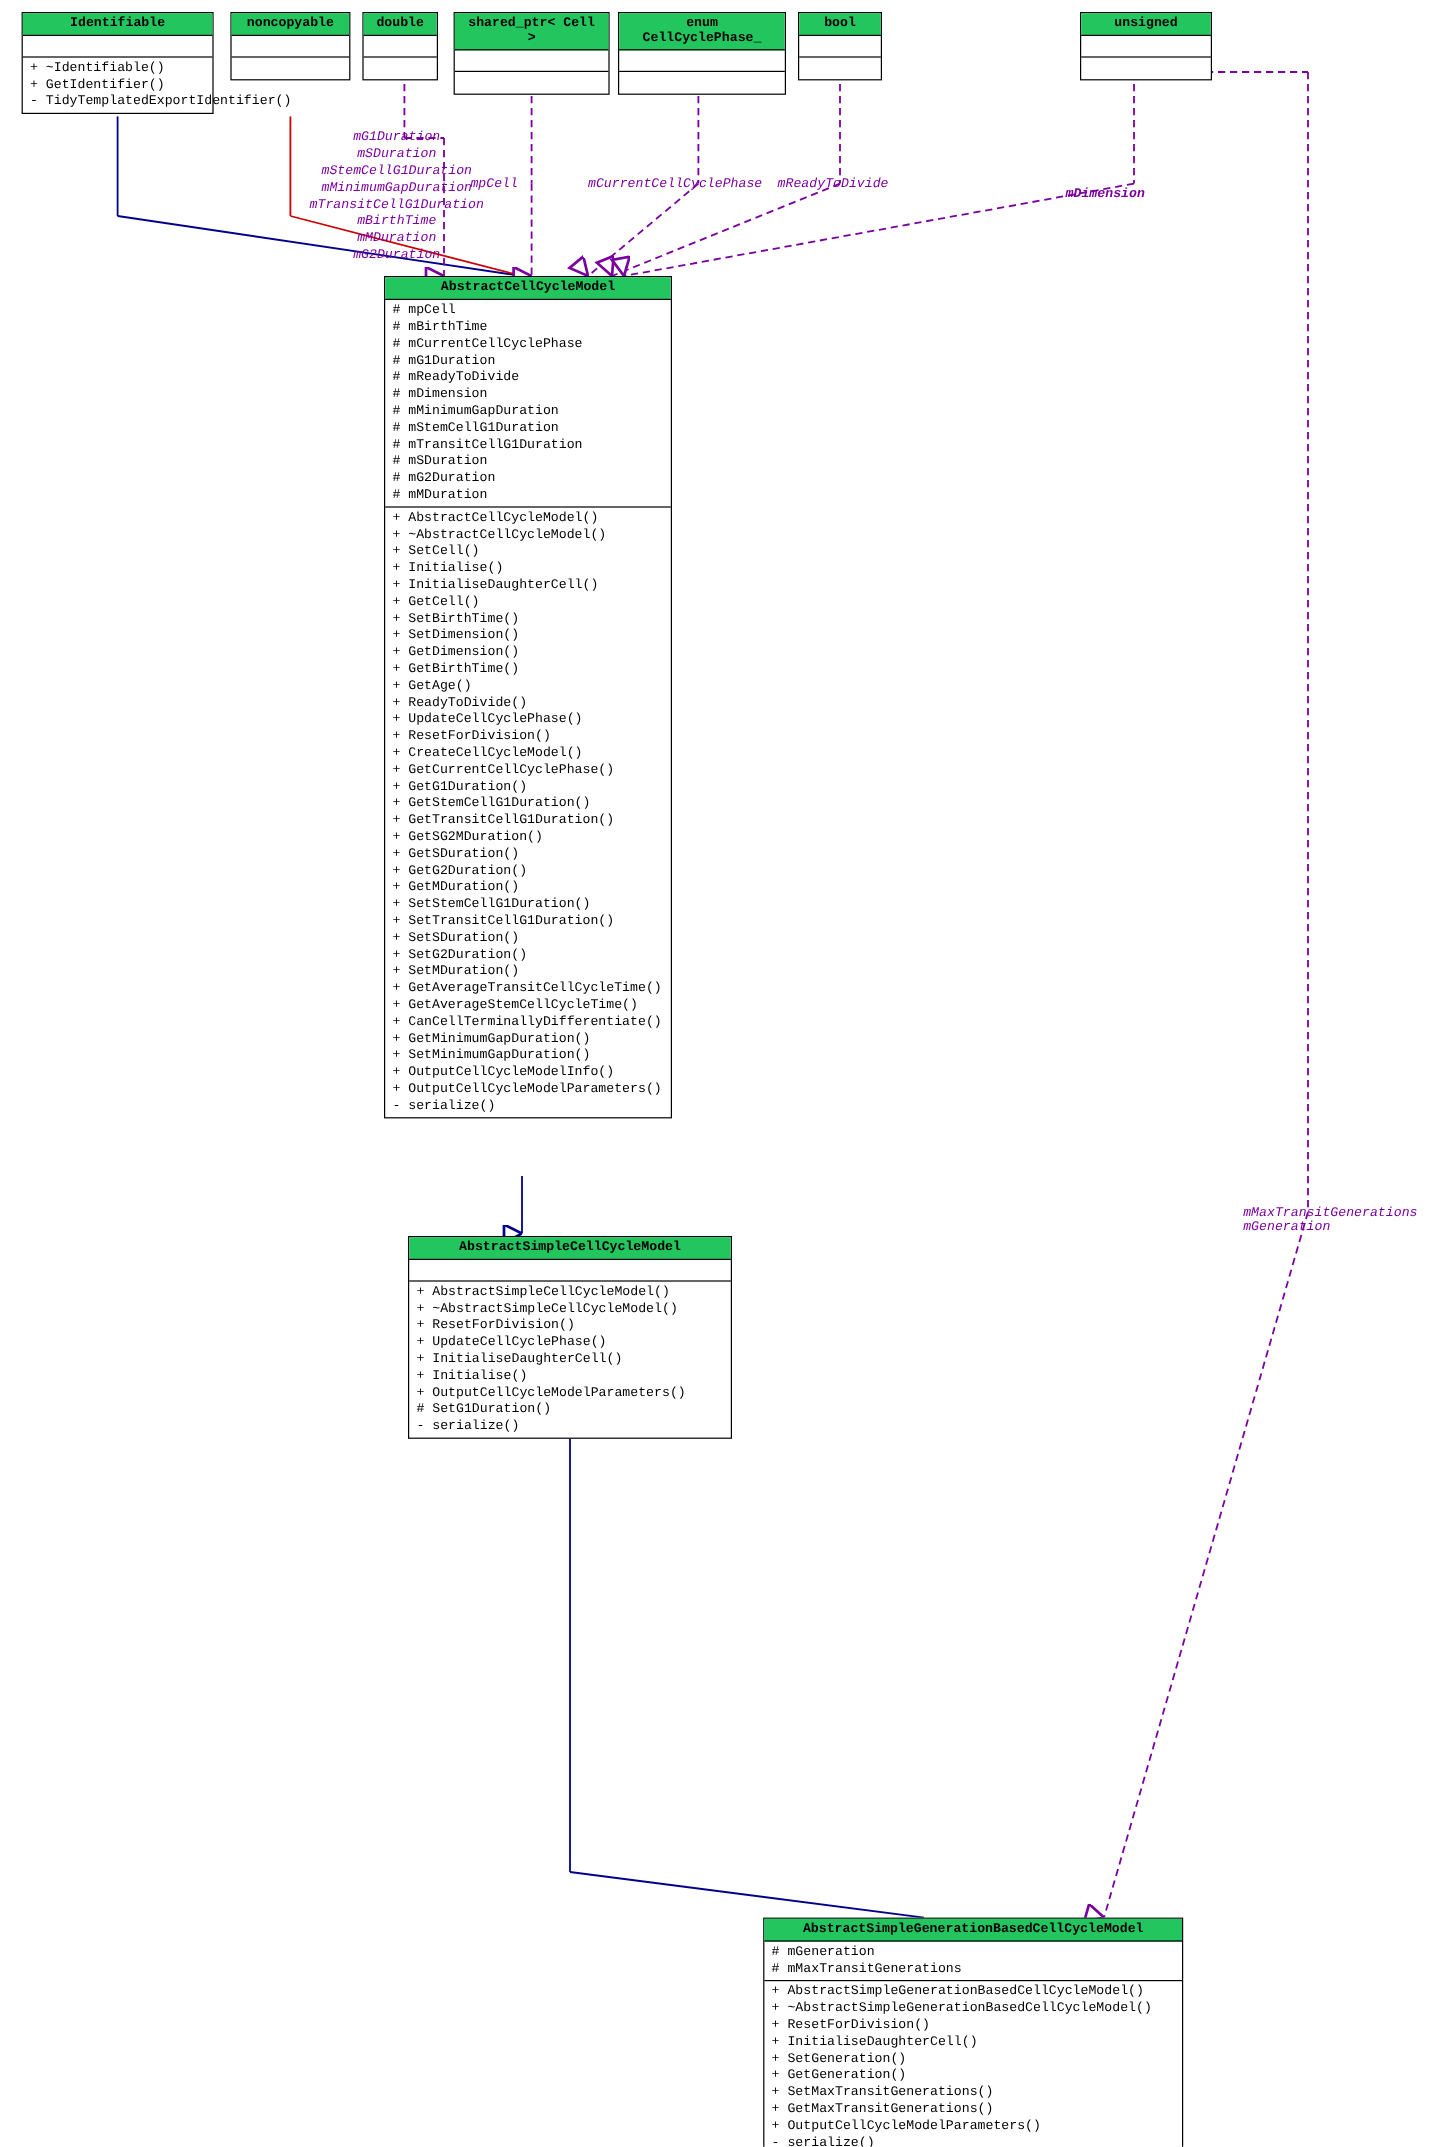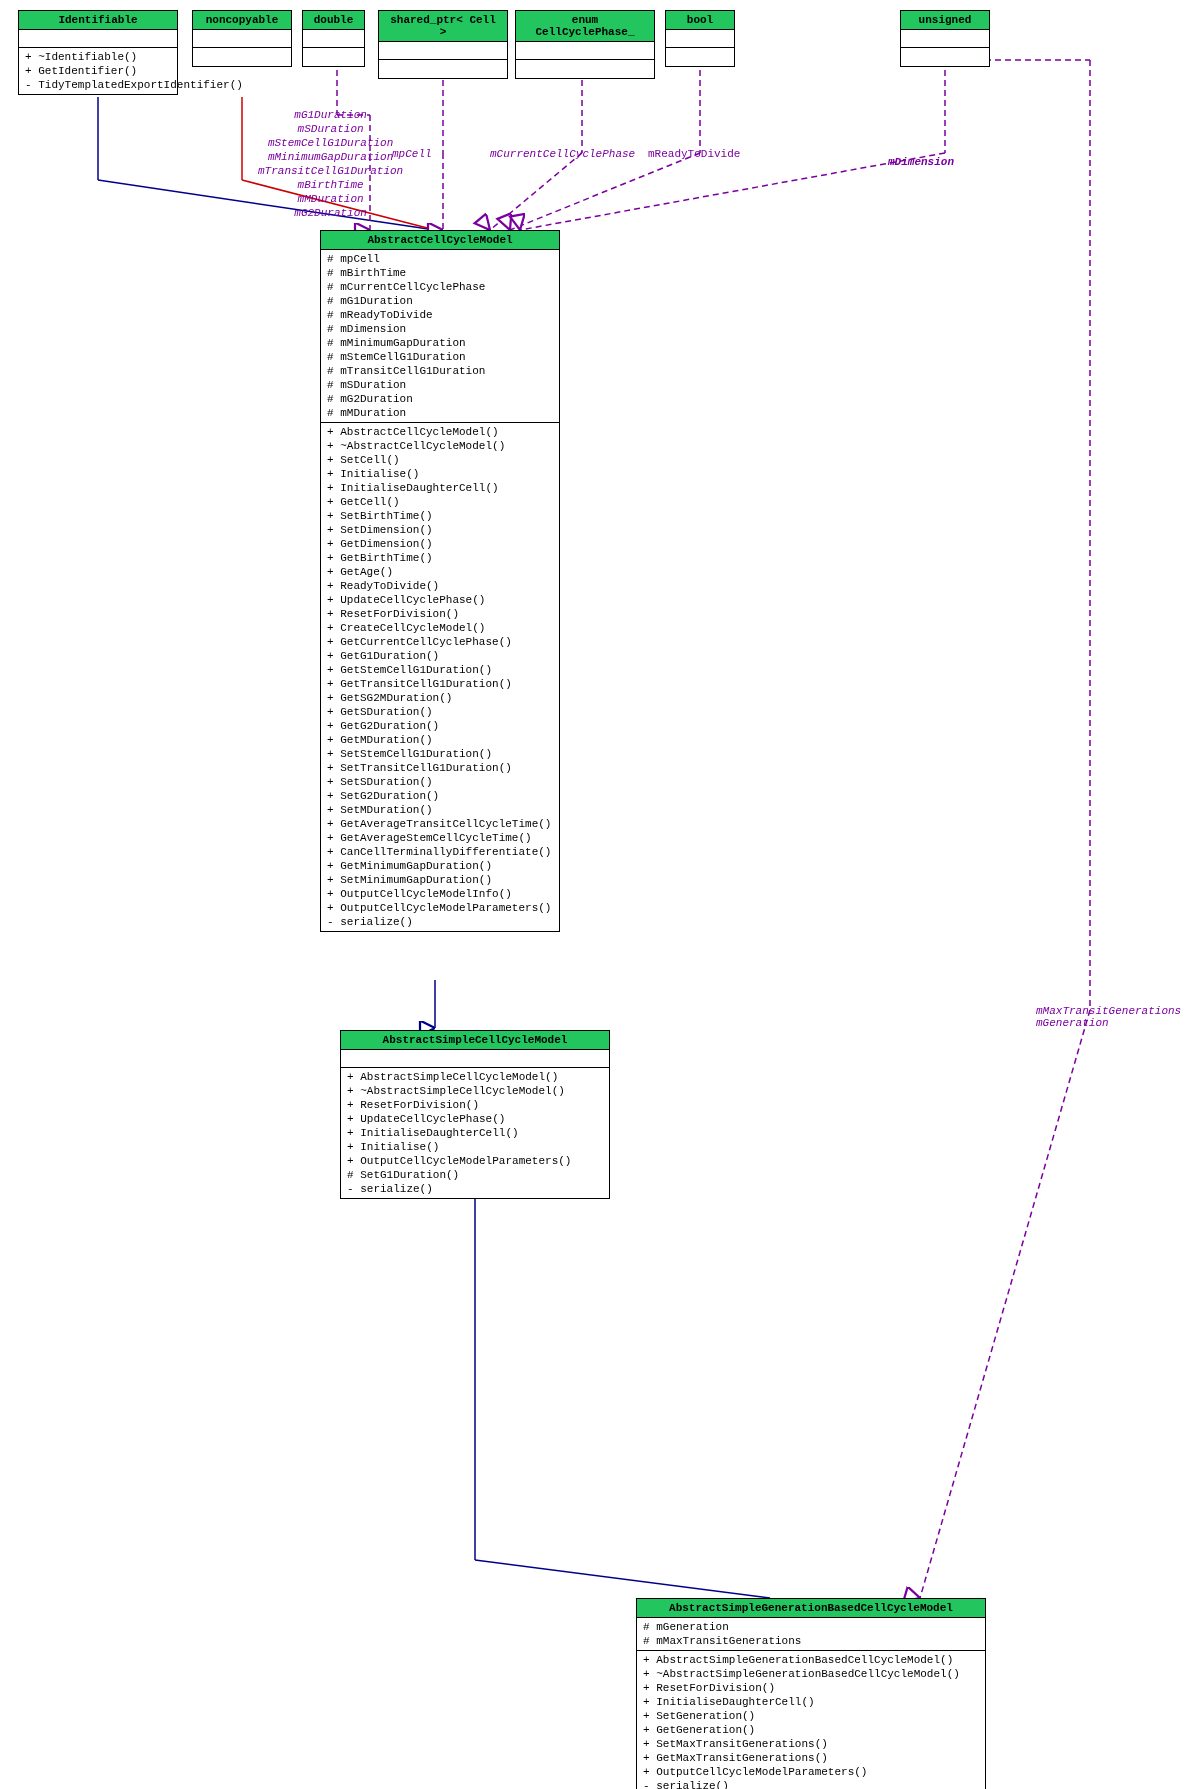--- a/index.html
+++ b/index.html
@@ -164,7 +164,7 @@
     <div class="uml-box-section" style="min-height:18px;"></div>
   </div>
 
-  <div class="uml-box" style="left:900px; top:10px; width:90px;">
+  <div class="uml-box" style="left:900px; top:10px; width:110px;">
     <div class="uml-box-header">unsigned</div>
     <div class="uml-box-section" style="min-height:18px;"></div>
     <div class="uml-box-section" style="min-height:18px;"></div>

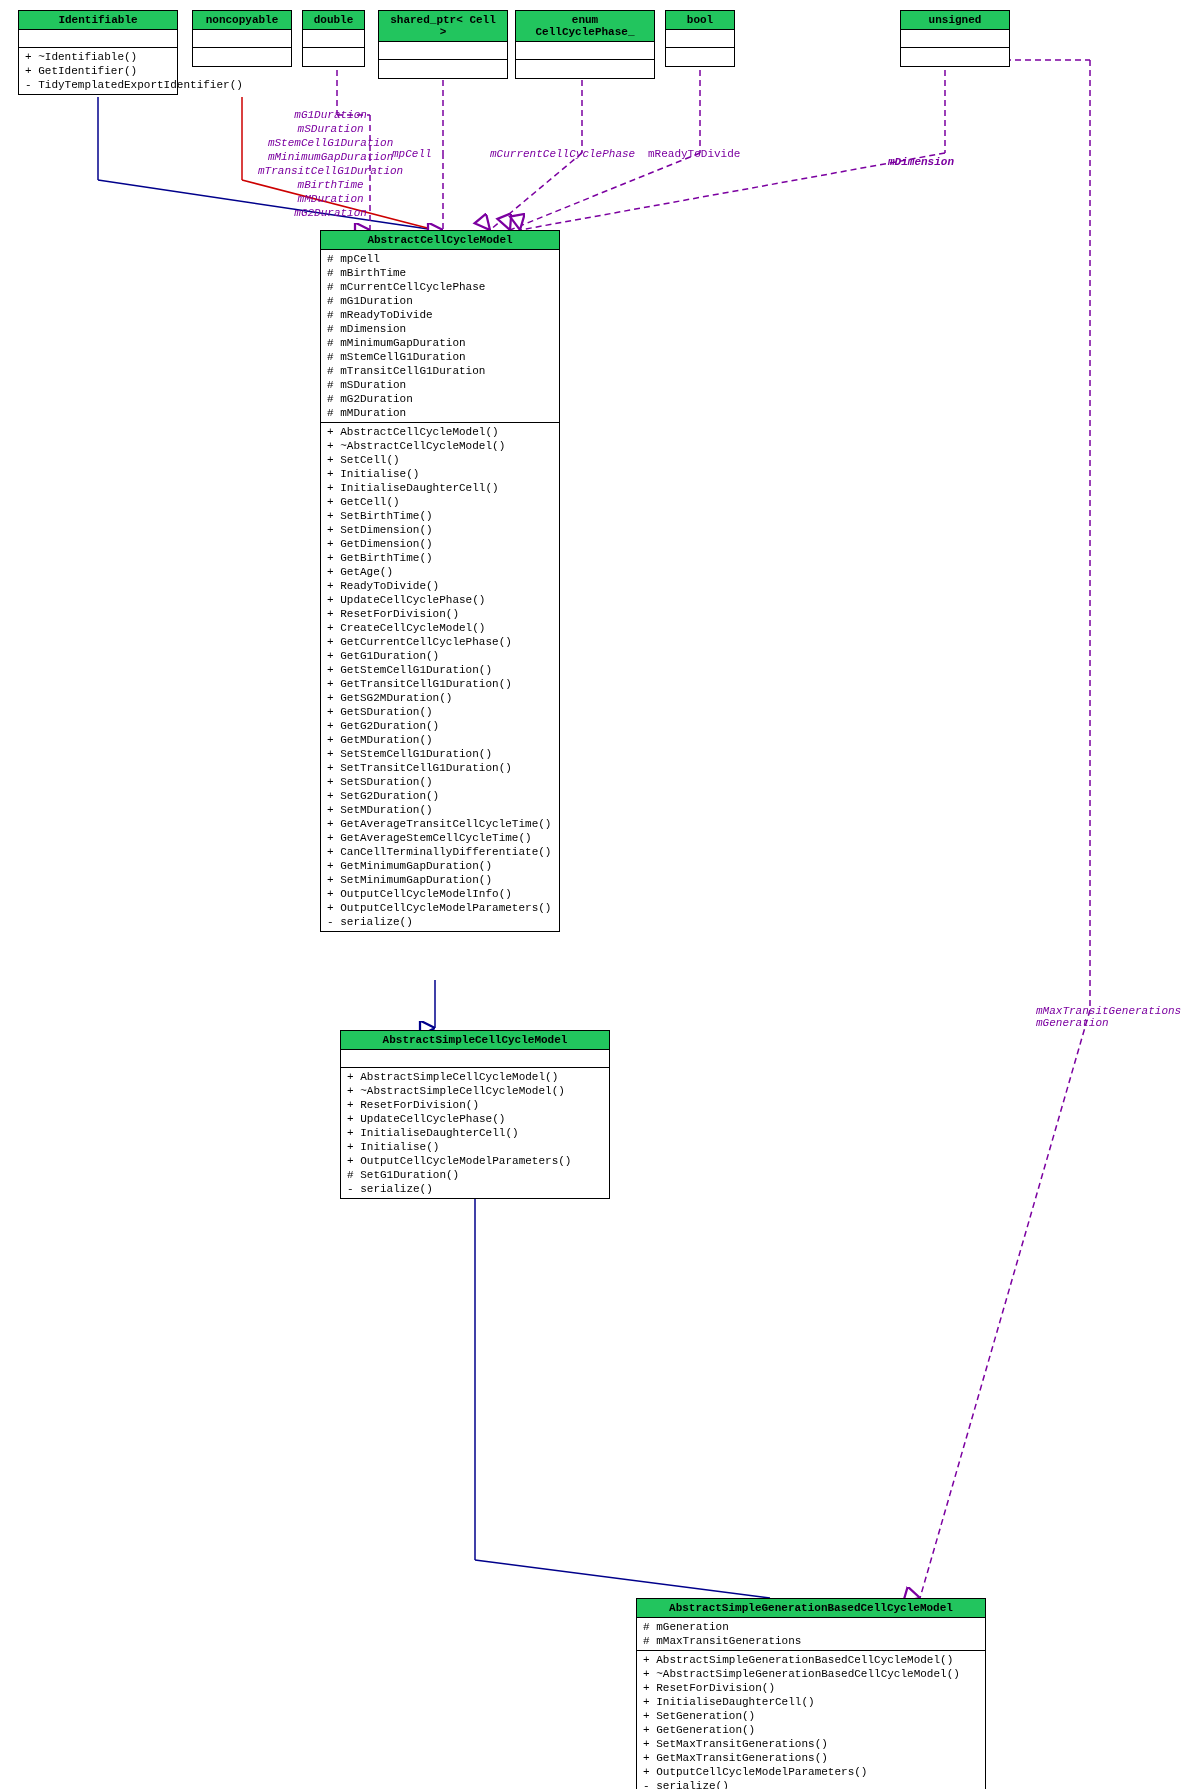--- a/index.html
+++ b/index.html
@@ -178,7 +178,7 @@
 
   <div class="label-text" style="left:490px; top:148px; font-style:italic; color:#7b00a0;">mCurrentCellCyclePhase</div>
 
-  <div class="label-text" style="left:648px; top:148px; color:#7b00a0;">mReadyToDivide</div>
+  <div class="label-text" style="left:648px; top:148px; font-style:italic; color:#7b00a0;">mReadyToDivide</div>
 
   <div class="label-text" style="left:888px; top:156px; font-style:italic; color:#7b00a0;font-weight:bold;">mDimension</div>
 

